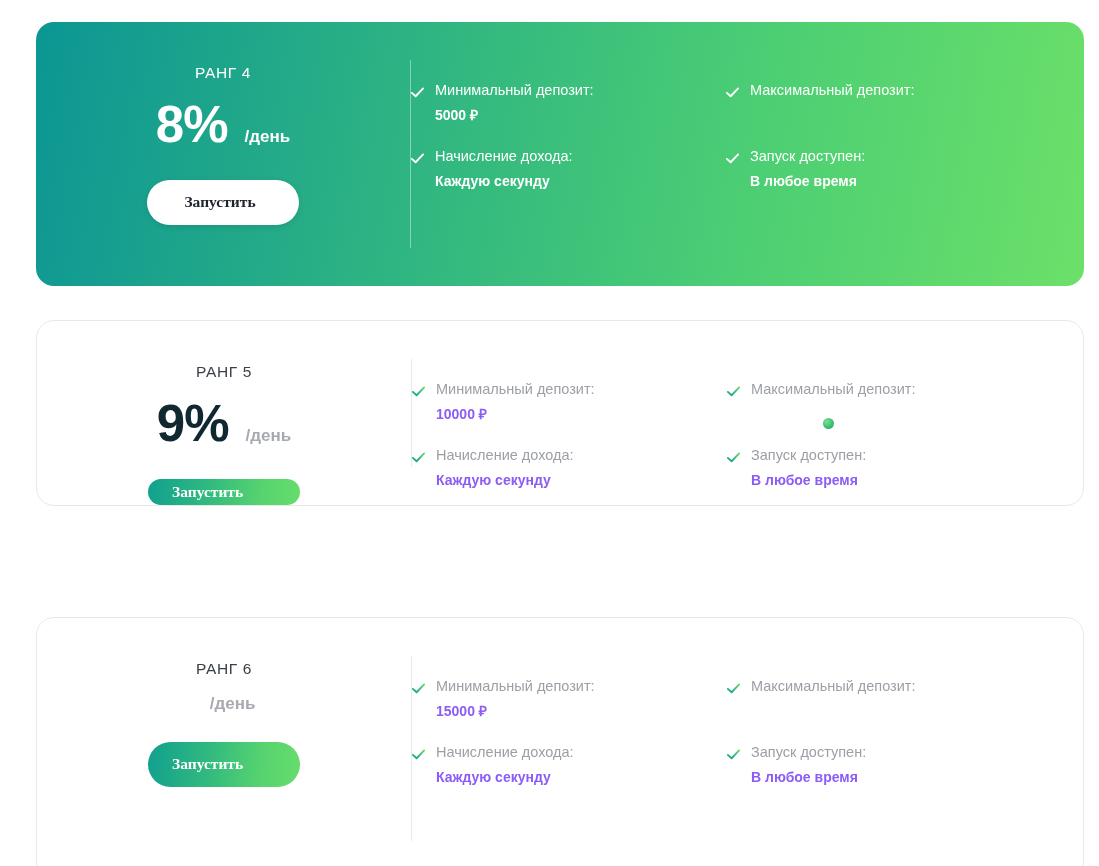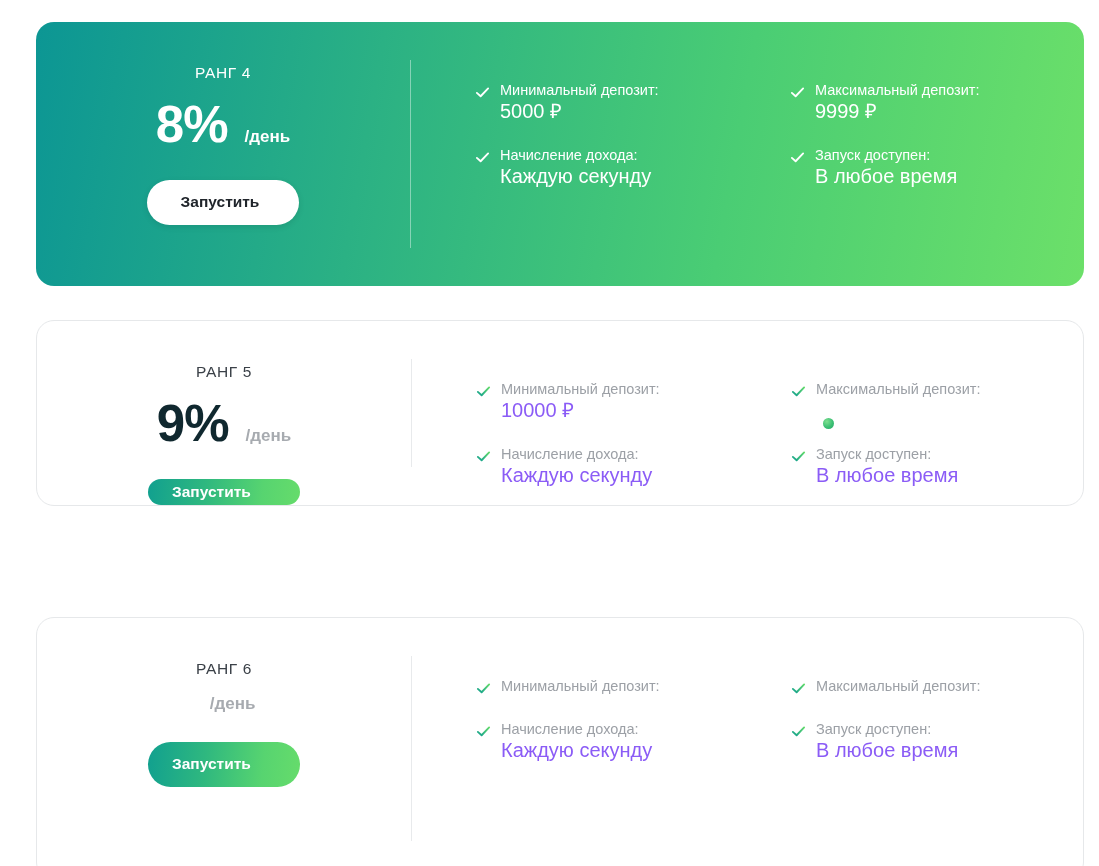--- a/index.html
+++ b/index.html
@@ -137,7 +137,6 @@
   
   .right-col {
     flex: 1 1 auto;
-    padding-left: 65px;
     padding-top: 61px;
     padding-right: 30px;
     box-sizing: border-box;

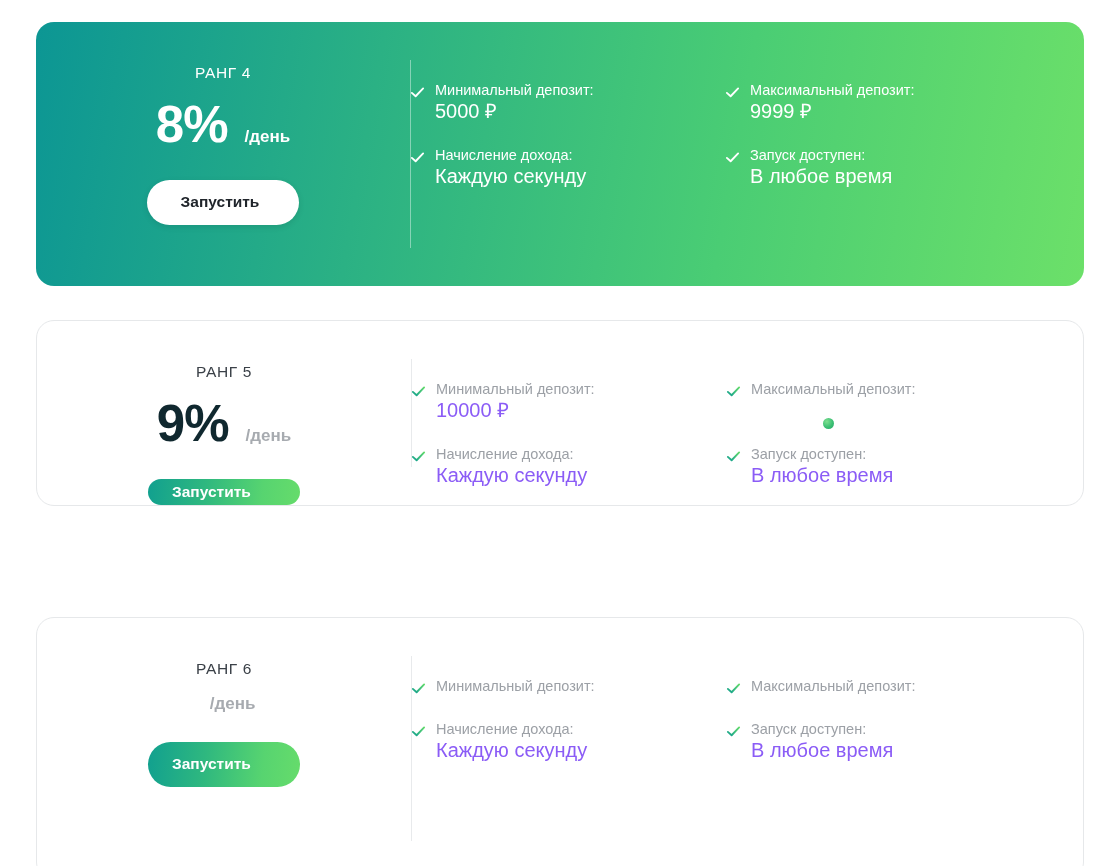--- a/index.html
+++ b/index.html
@@ -171,9 +171,10 @@
   .inactive .feature-label { color: #9ca0a6; }
 
   .feature-value {
+    margin-top: 8px;
     margin-left: 25px;
-    font-size: 20px;
-    font-weight: 400;
+    font-size: 14px;
+    font-weight: 700;
     line-height: 1.1;
   }
   .active .feature-value   { color: #ffffff; }

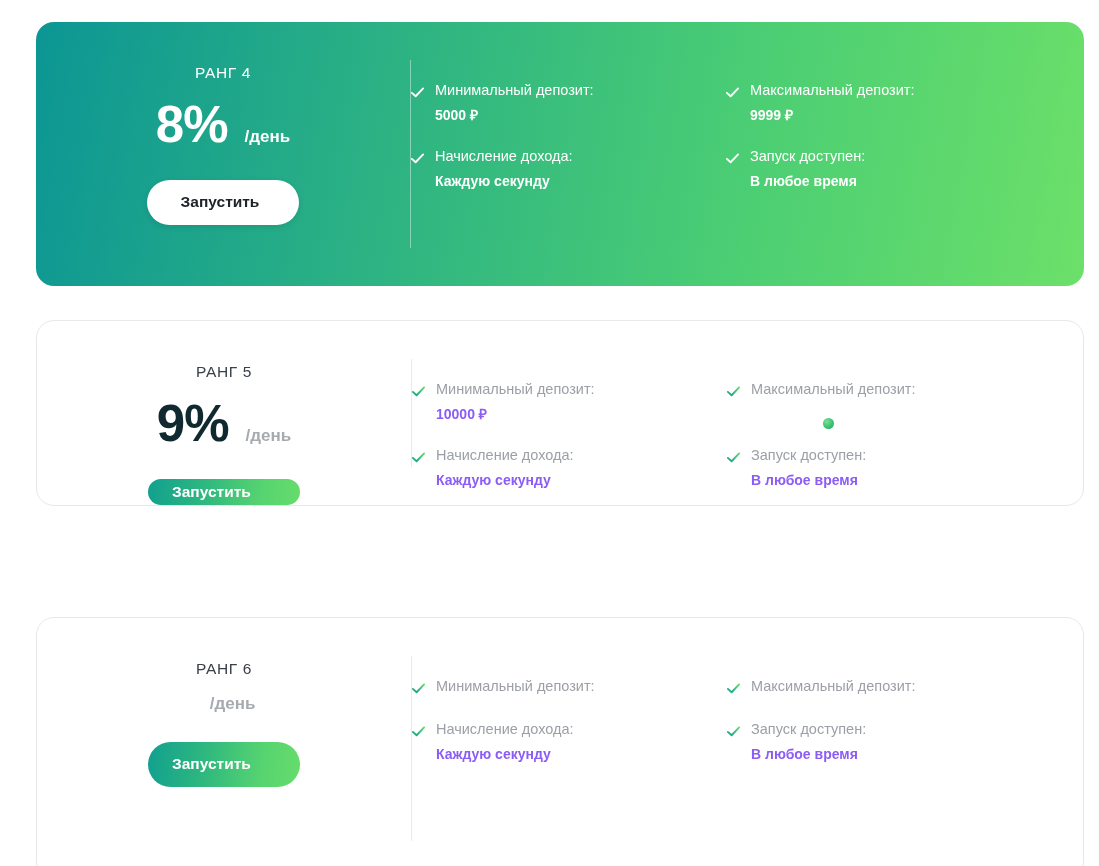--- a/index.html
+++ b/index.html
@@ -229,7 +229,6 @@
               </svg>
             <span class="feature-label">Максимальный депозит:</span>
           </div>
-          <div class="feature-value">9999 ₽</div>
         </div>
         <div class="feature">
           <div class="feature-head">

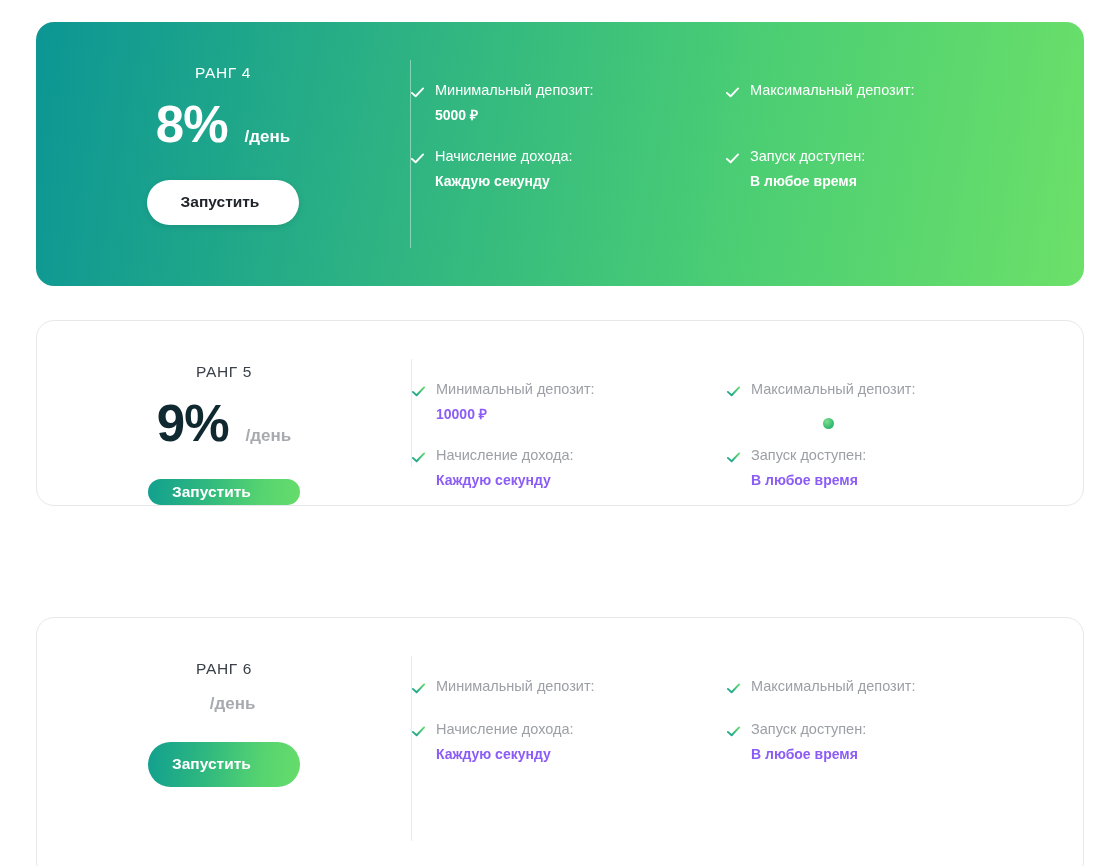--- a/index.html
+++ b/index.html
@@ -102,7 +102,7 @@
     width: 152px;
     height: 45px;
     border-radius: 24px;
-    font-family: Liberation Sans, sans-serif;
+    font-family: Liberation Serif, serif;
     font-size: 15.5px;
     font-weight: 700;
     display: flex;

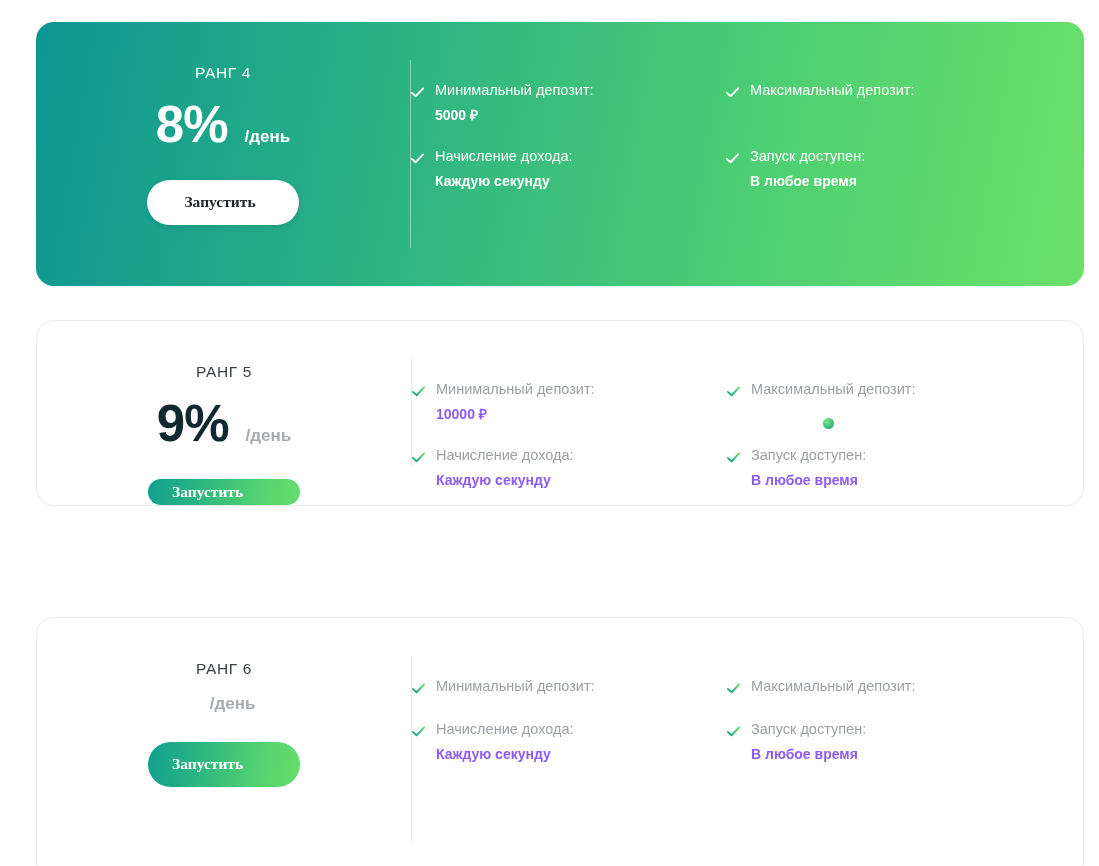--- a/index.html
+++ b/index.html
@@ -359,6 +359,7 @@
               </svg>
             <span class="feature-label">Минимальный депозит:</span>
           </div>
+          <div class="feature-value">15000 ₽</div>
         </div>
         <div class="feature">
           <div class="feature-head">

